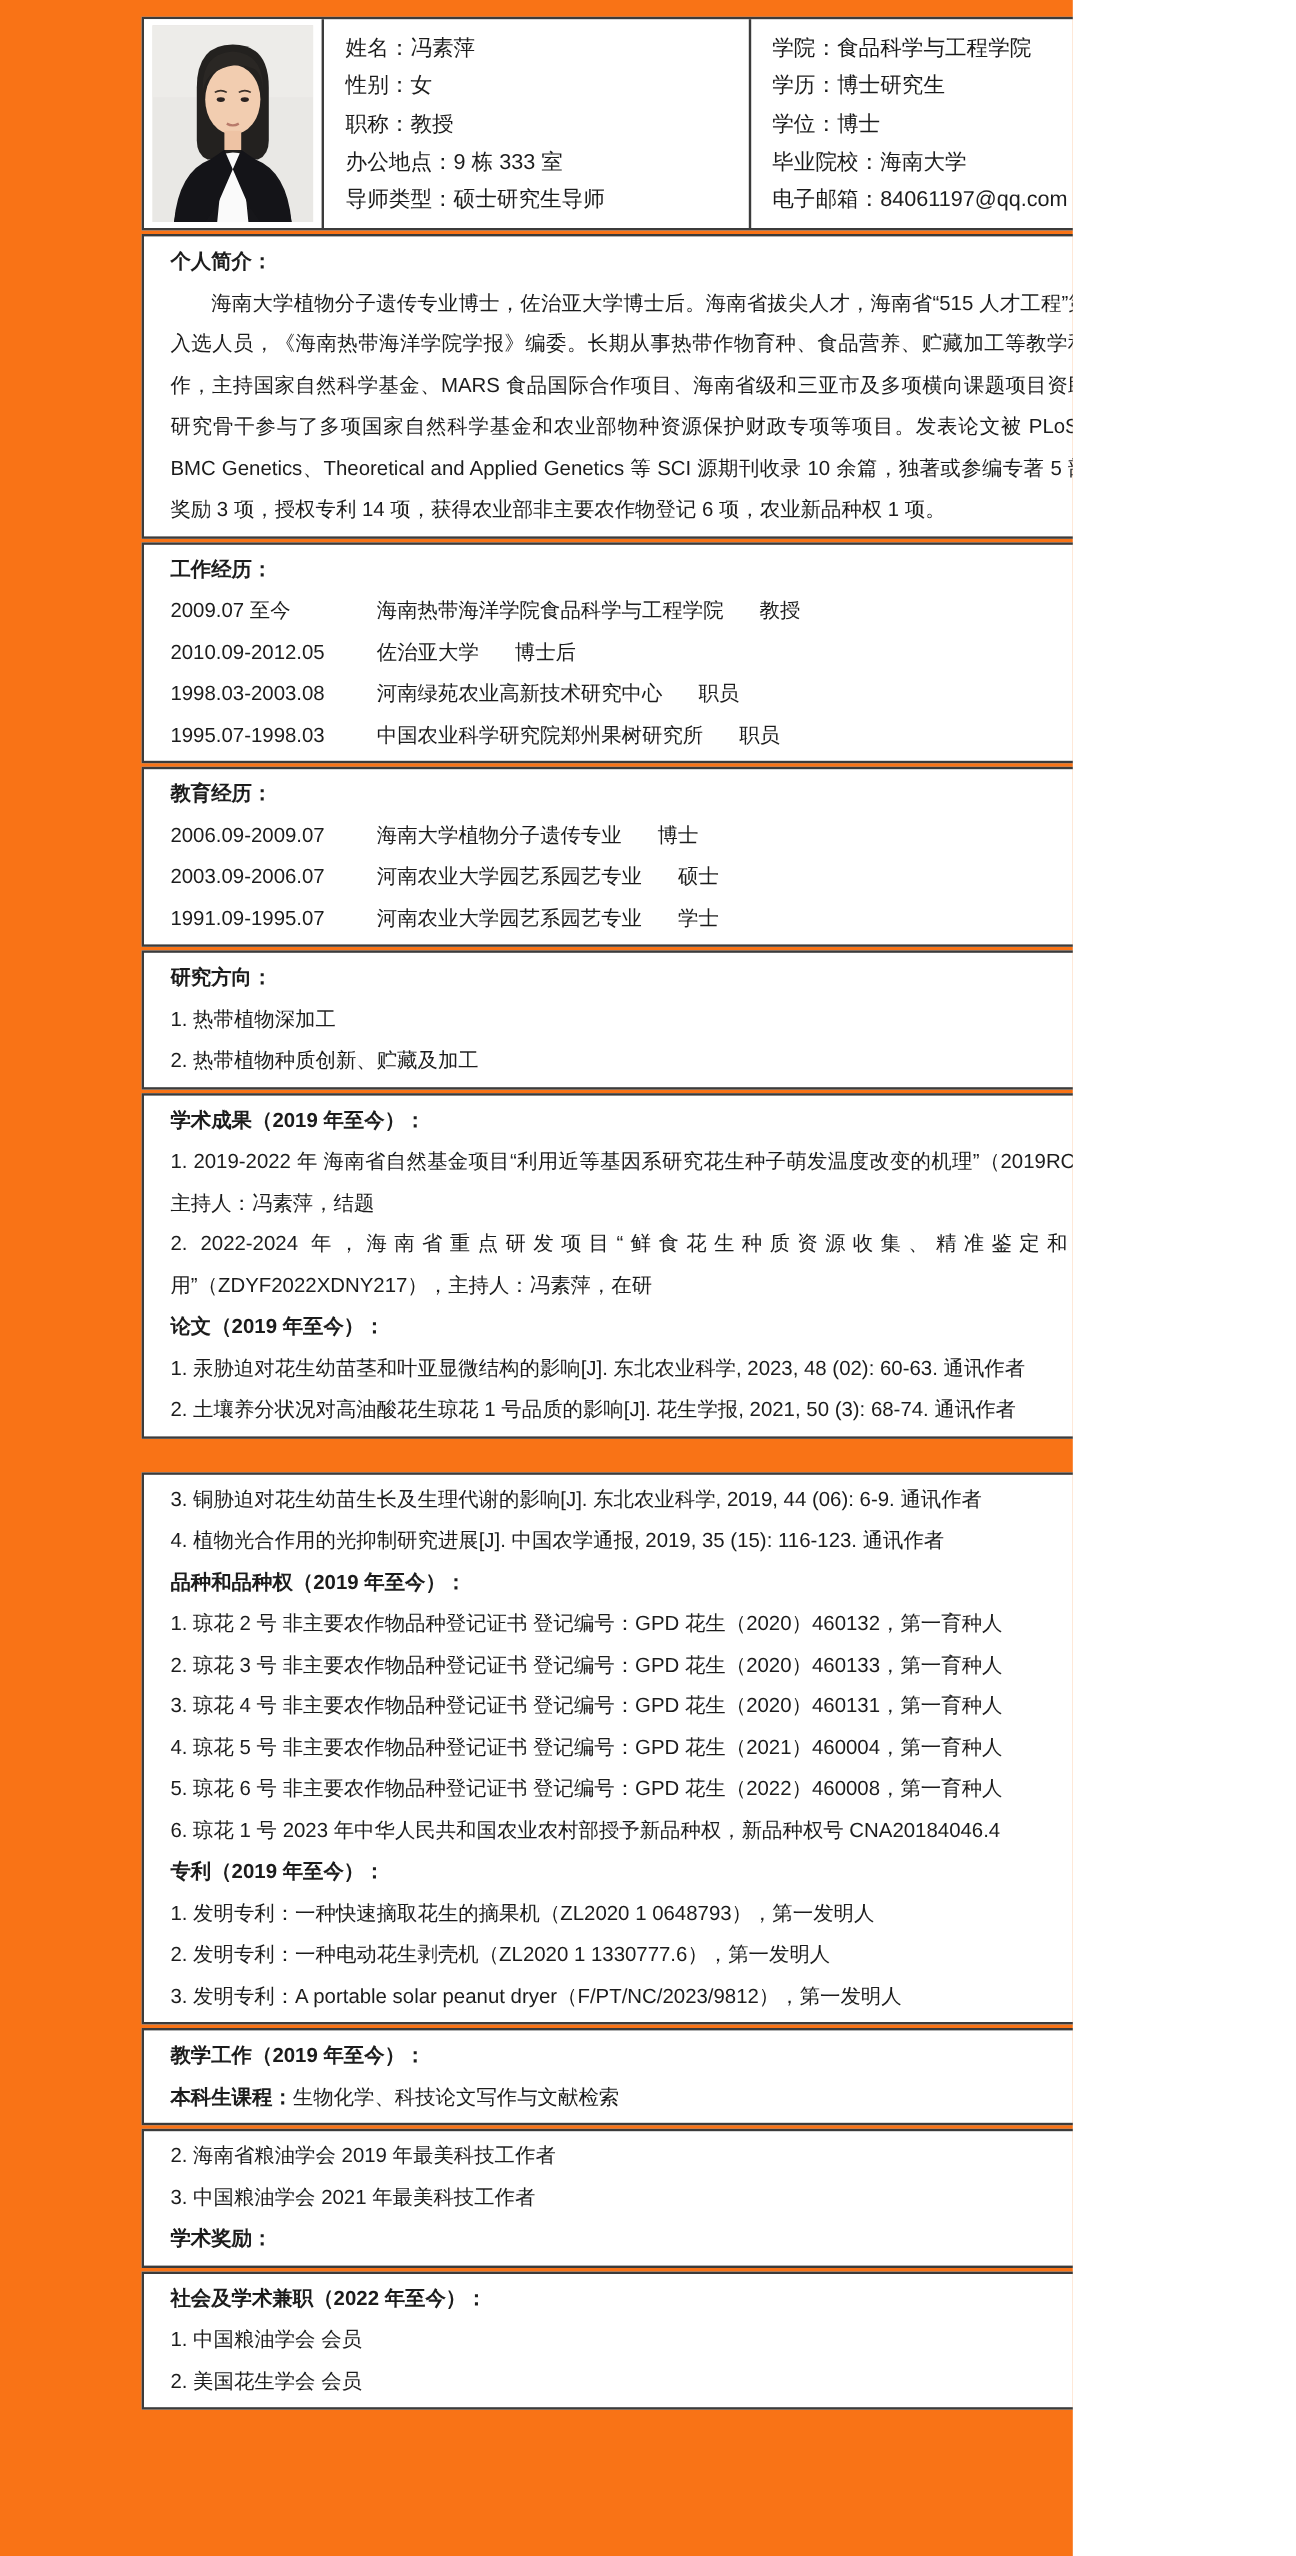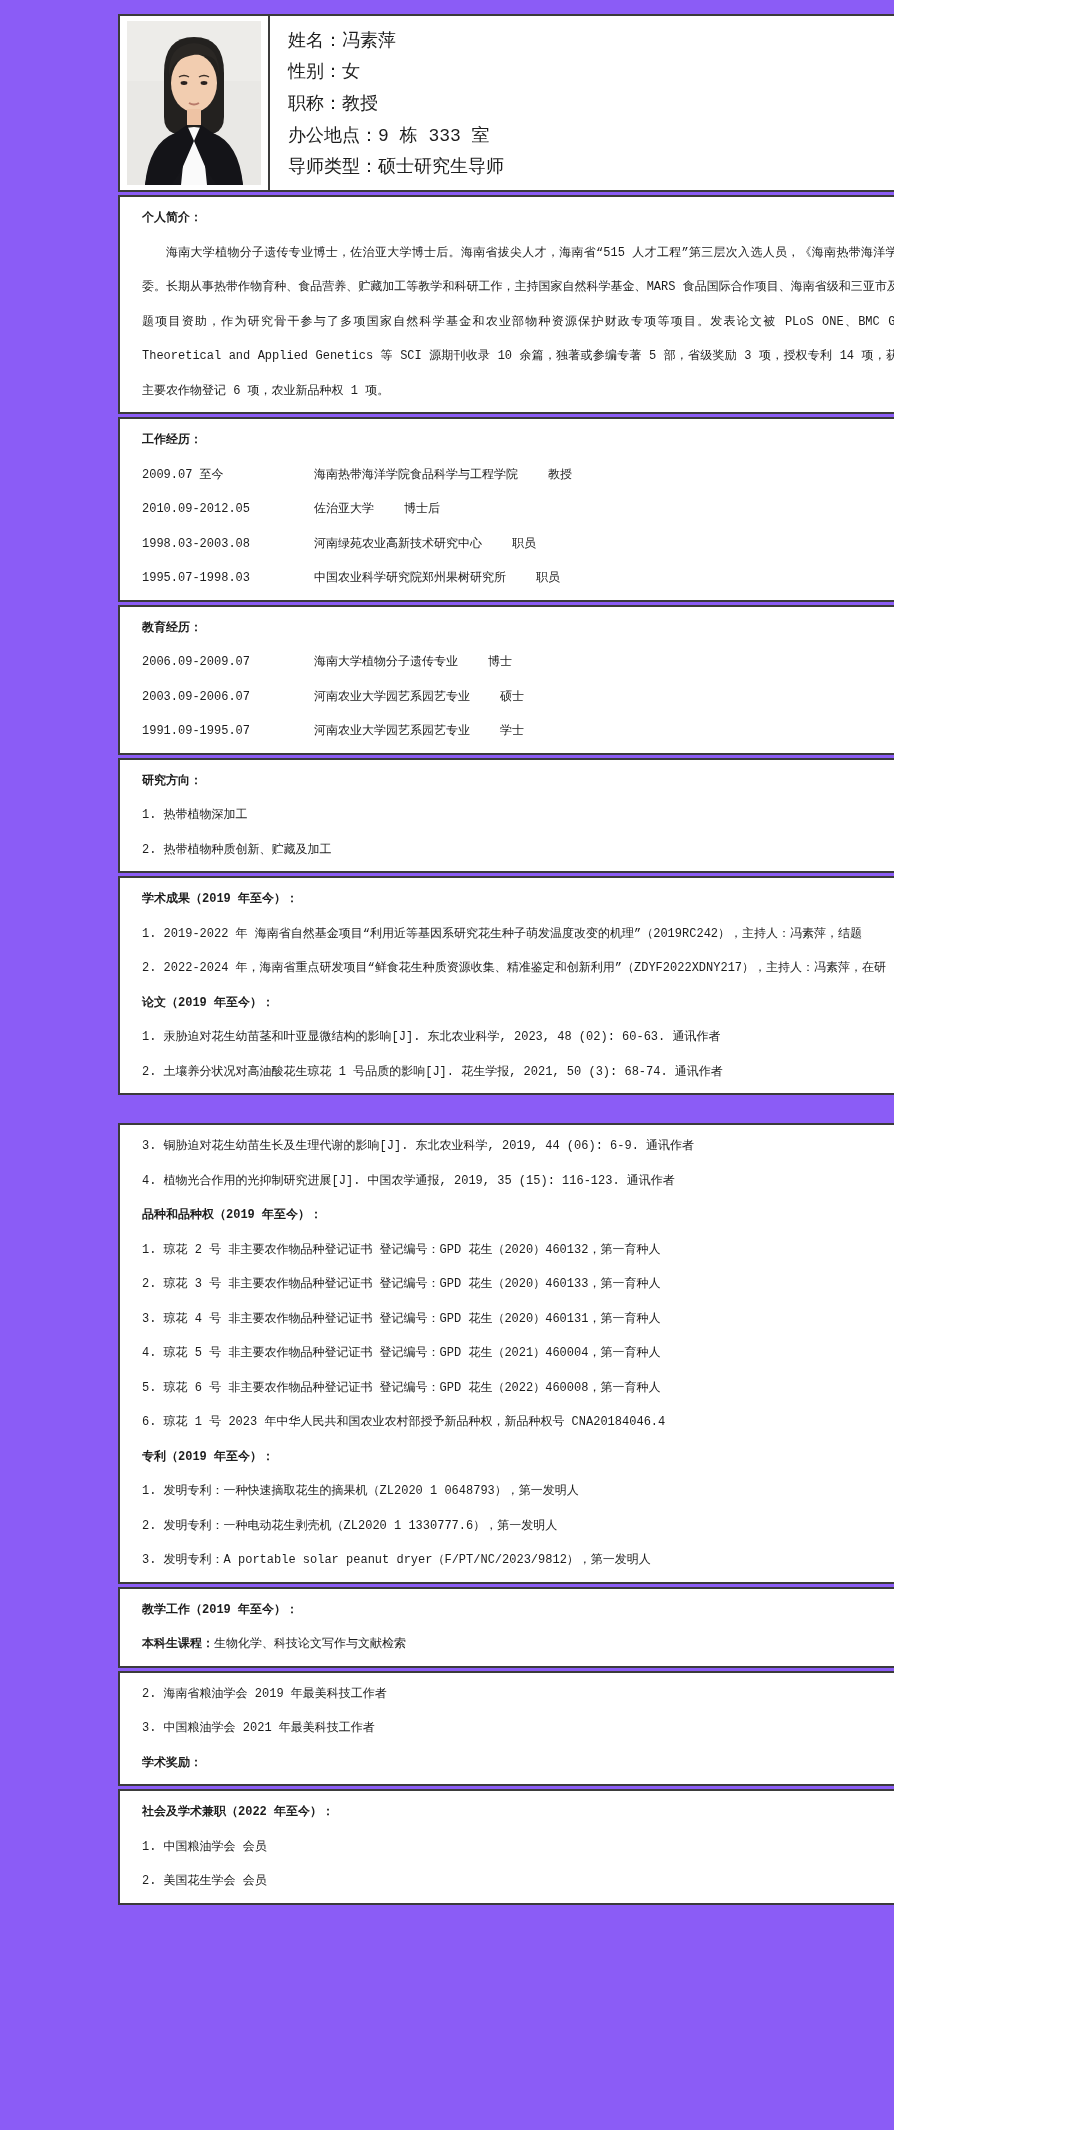--- a/index.html
+++ b/index.html
@@ -6,8 +6,8 @@
   .page{
     position:relative;
     width:894px;height:2130px;
-    background:#8b5cf6;
-    font-family:Liberation Mono, monospace;
+    background:#f97316;
+    font-family:Liberation Sans, sans-serif;
     color:#1c1c1c;
     overflow:hidden;
   }

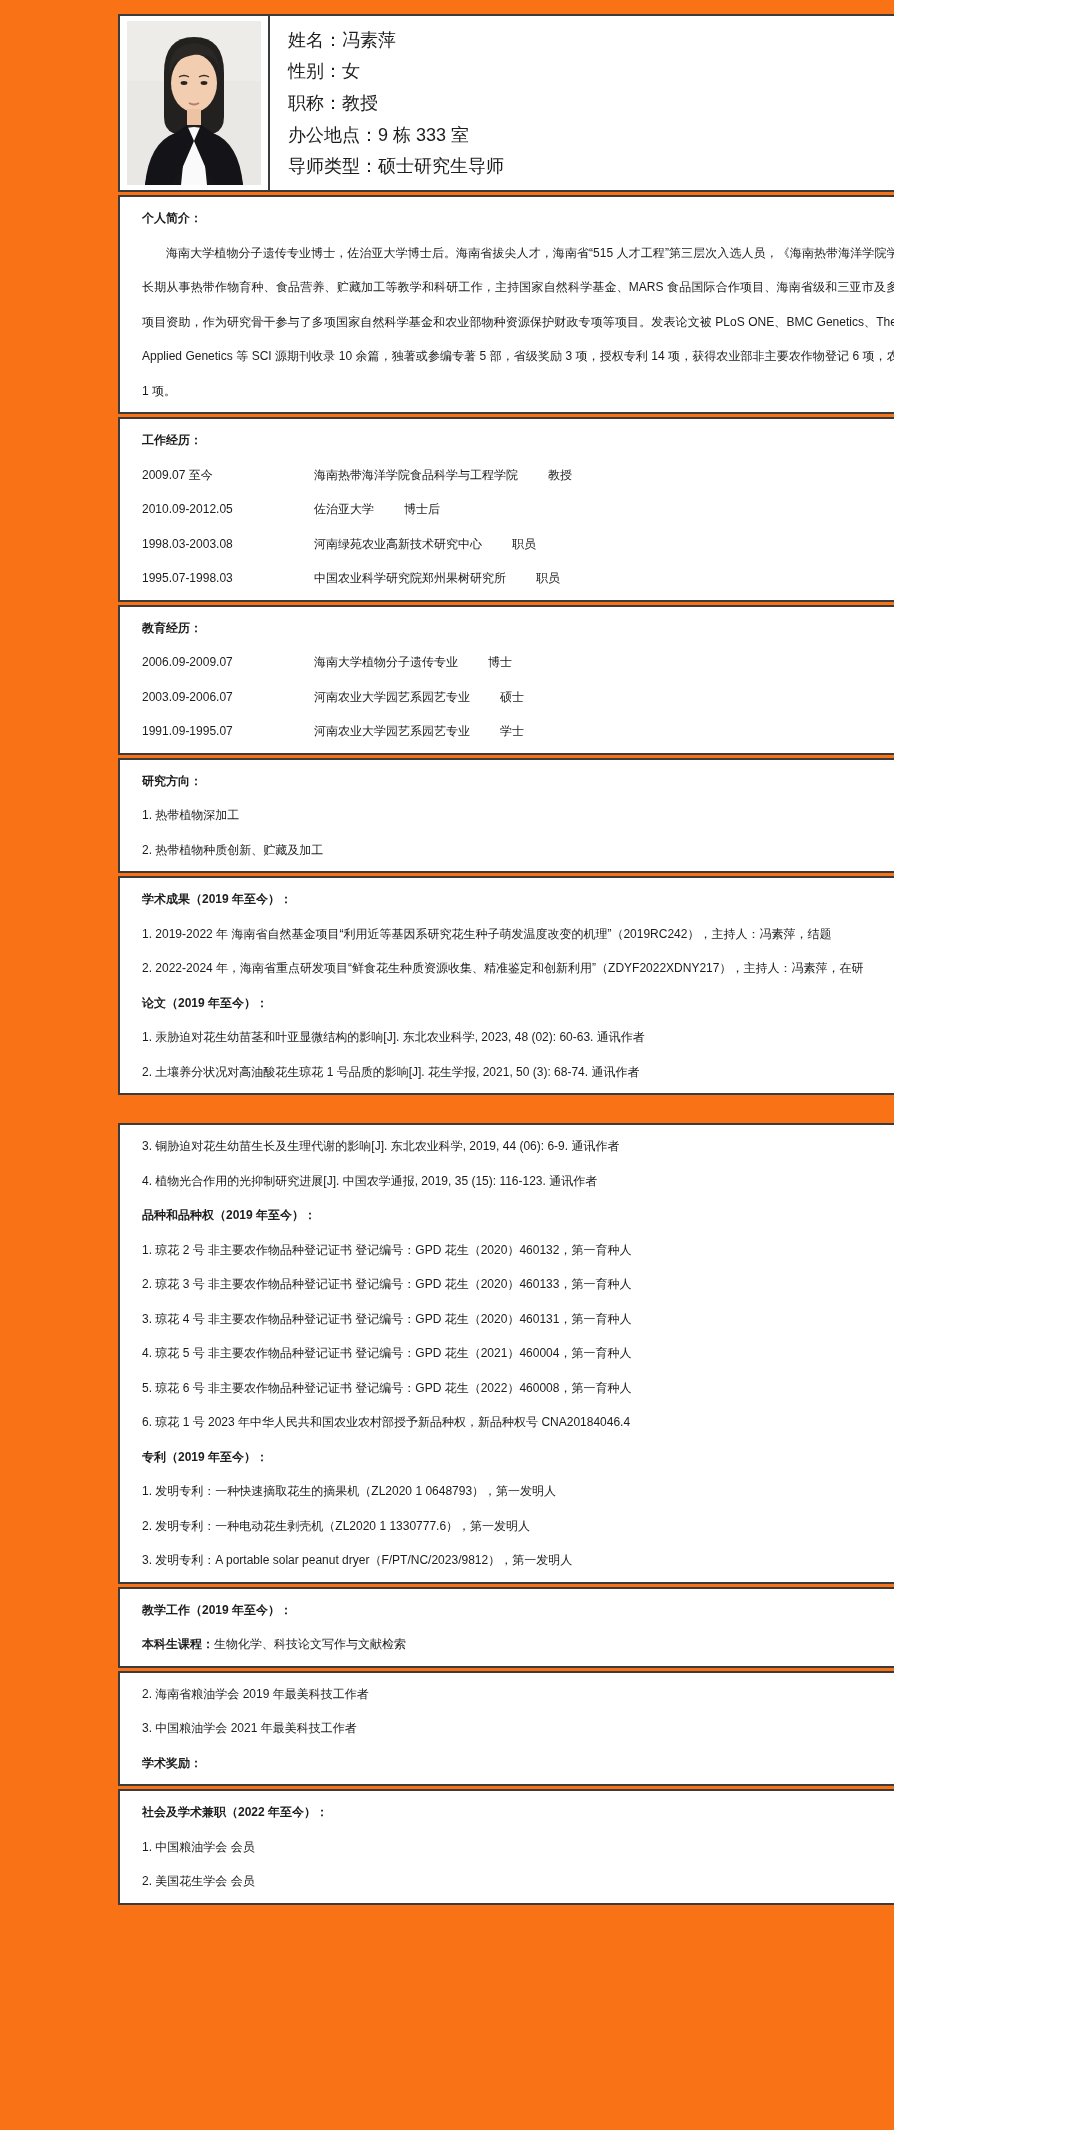--- a/index.html
+++ b/index.html
@@ -100,6 +100,13 @@
         <div class="info-line"><span>办公地点：</span><span>9 栋 333 室</span></div>
         <div class="info-line"><span>导师类型：</span><span>硕士研究生导师</span></div>
       </div>
+      <div class="info-cell">
+        <div class="info-line"><span>学院：</span><span>食品科学与工程学院</span></div>
+        <div class="info-line"><span>学历：</span><span>博士研究生</span></div>
+        <div class="info-line"><span>学位：</span><span>博士</span></div>
+        <div class="info-line"><span>毕业院校：</span><span>海南大学</span></div>
+        <div class="info-line"><span>电子邮箱：</span><span>84061197@qq.com</span></div>
+      </div>
     </div>
 
     <div class="box">

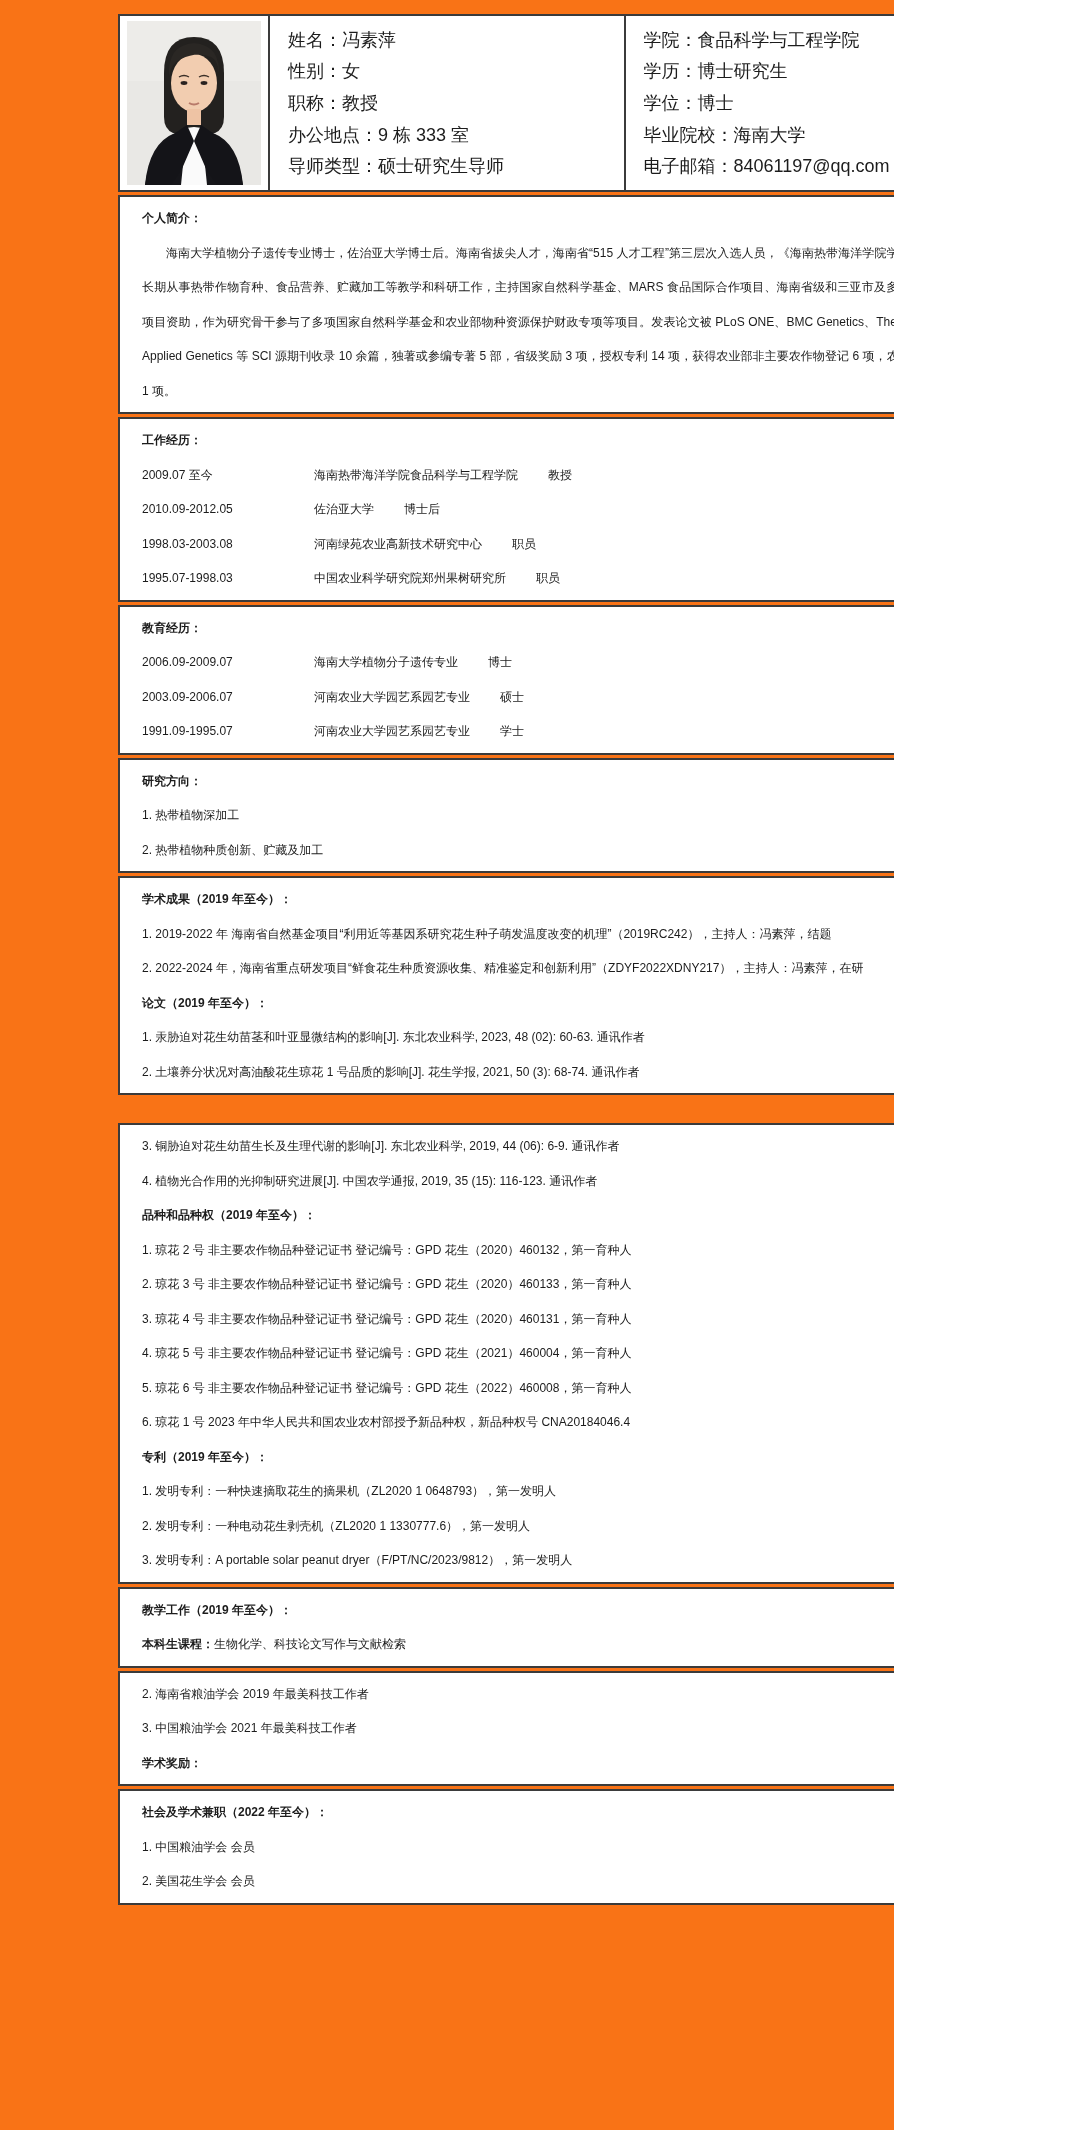--- a/index.html
+++ b/index.html
@@ -44,7 +44,7 @@
     border:2px solid #3b3b3b;
     margin-top:3px;
     padding:4px 20px 4px 22px;
-    font-size:12px;
+    font-size:17px;
     background:#fff;
     text-align:justify;
   }

